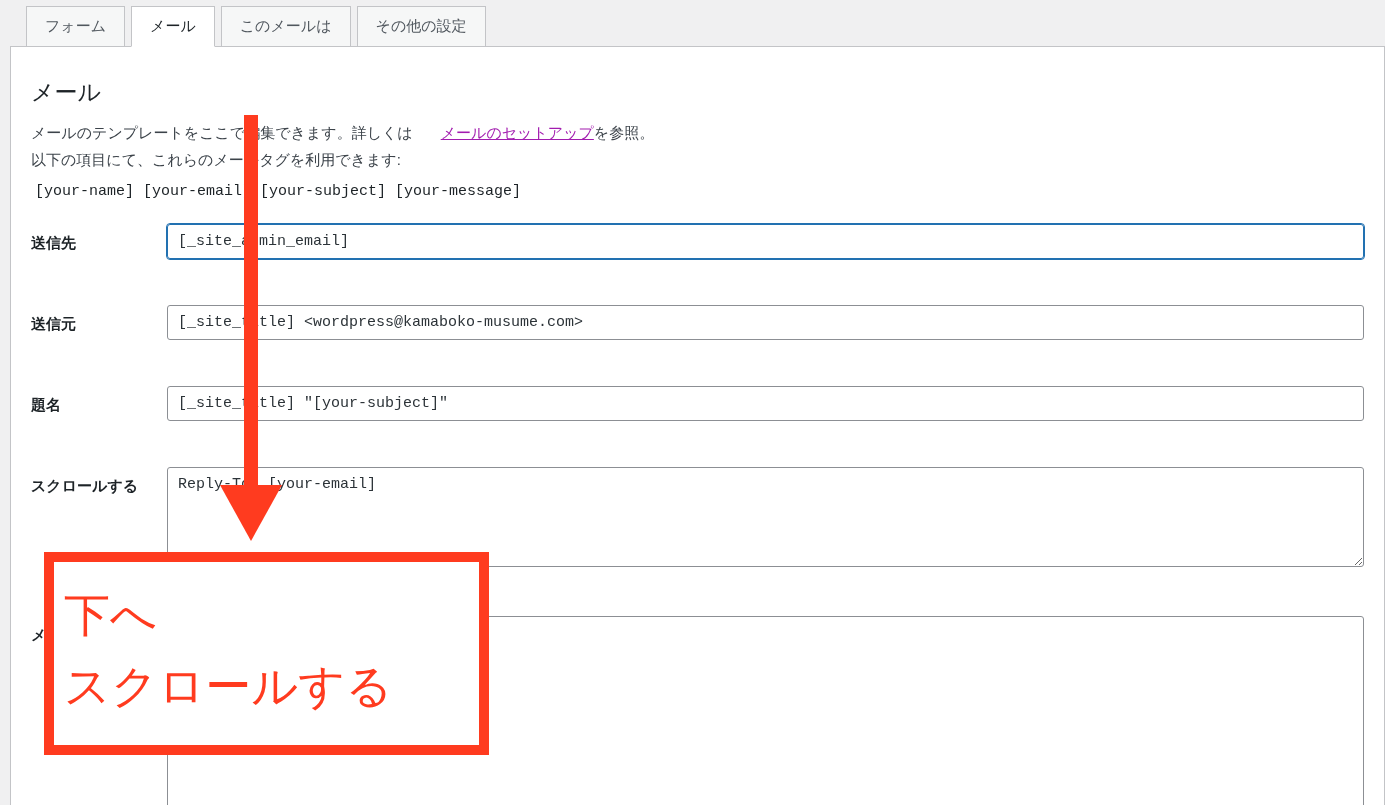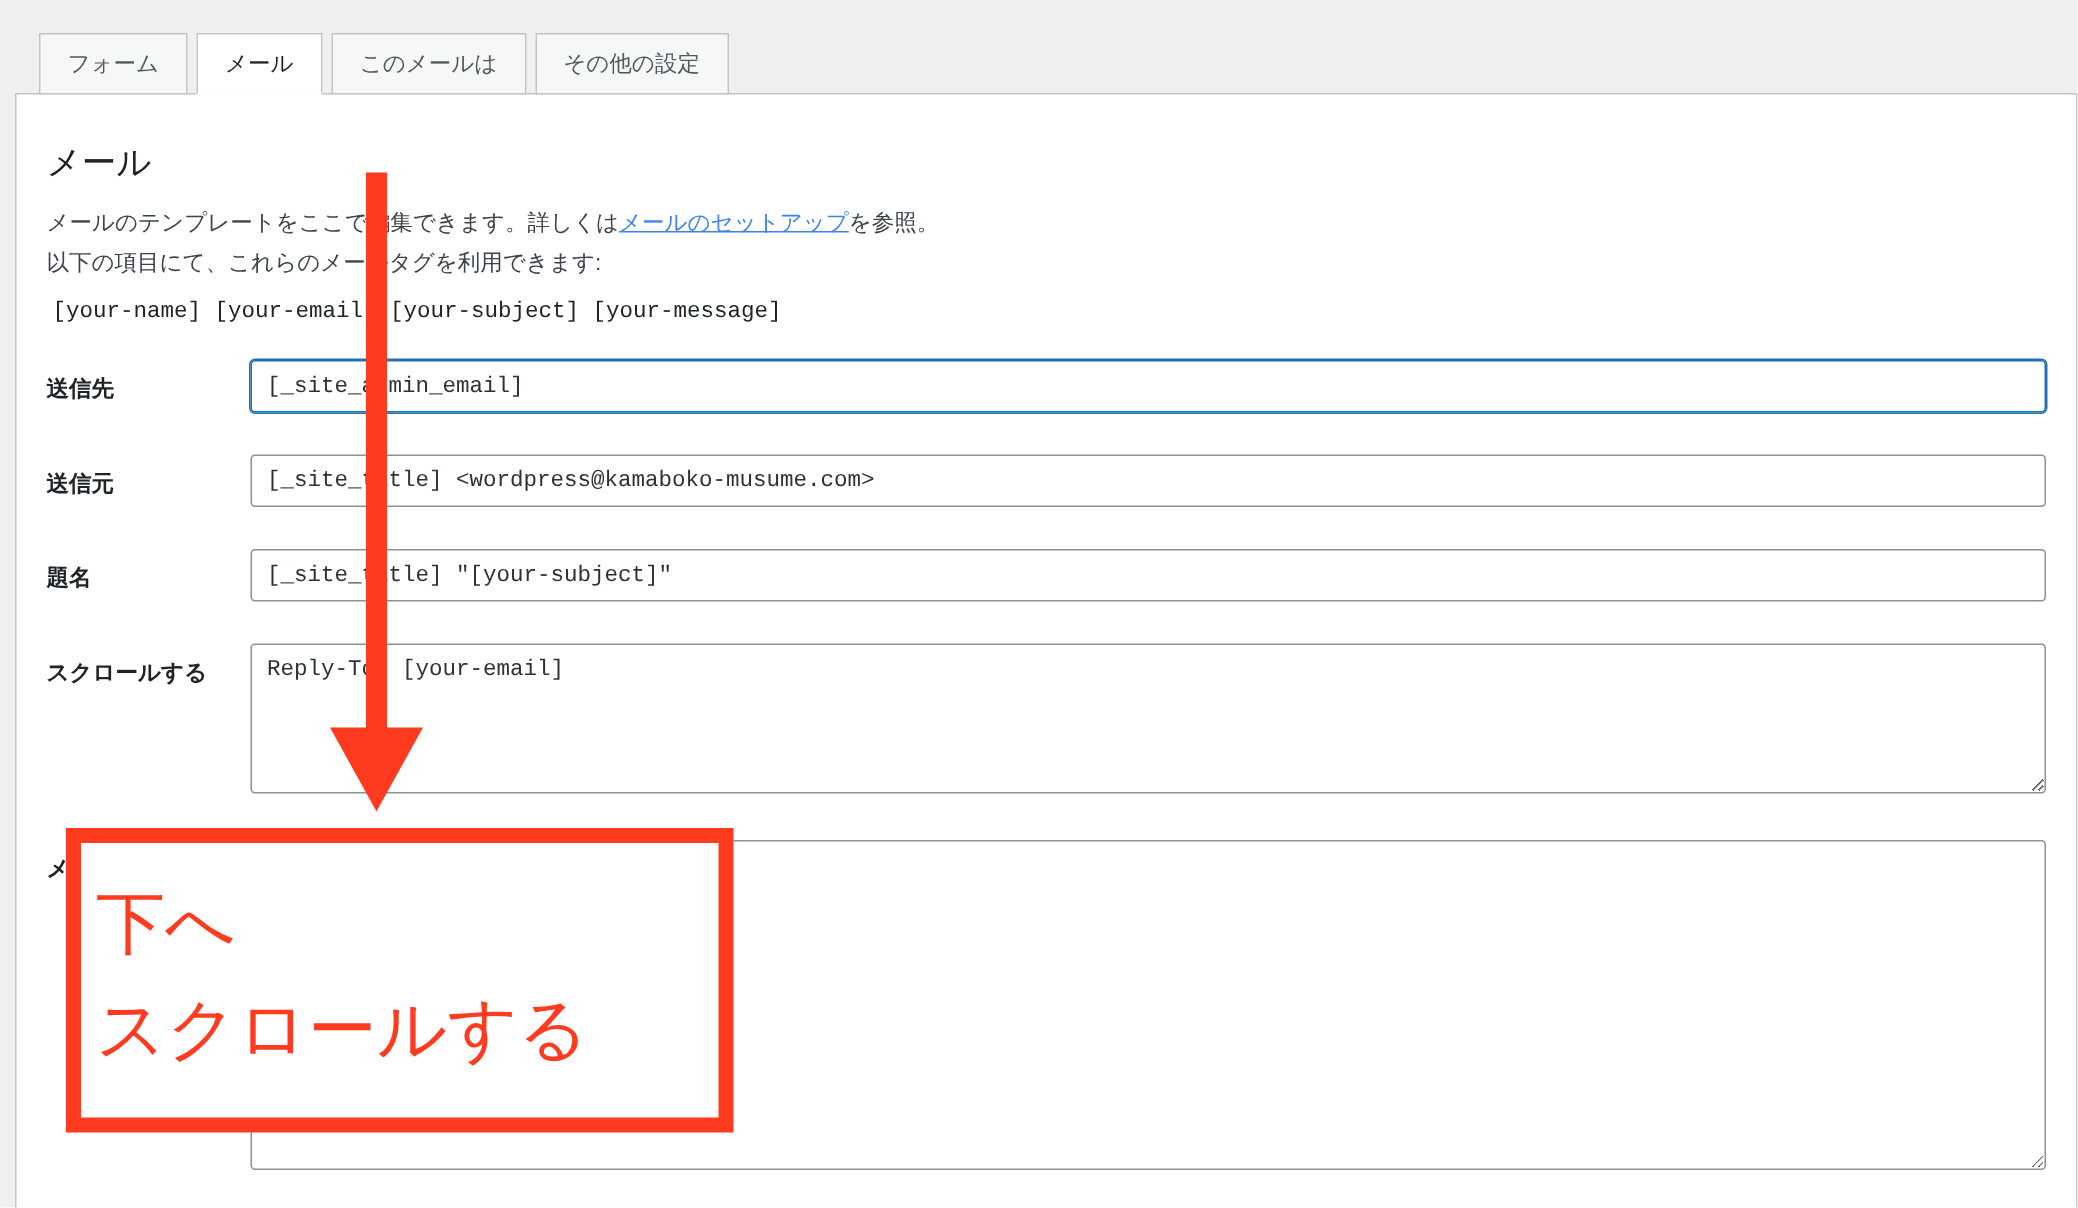--- a/index.html
+++ b/index.html
@@ -16,7 +16,7 @@
     .tabs {
       display: flex;
       gap: 6px;
-      padding: 22px 0 0 26px;
+      padding: 6px 0 0 26px;
       position: relative;
       z-index: 2;
     }

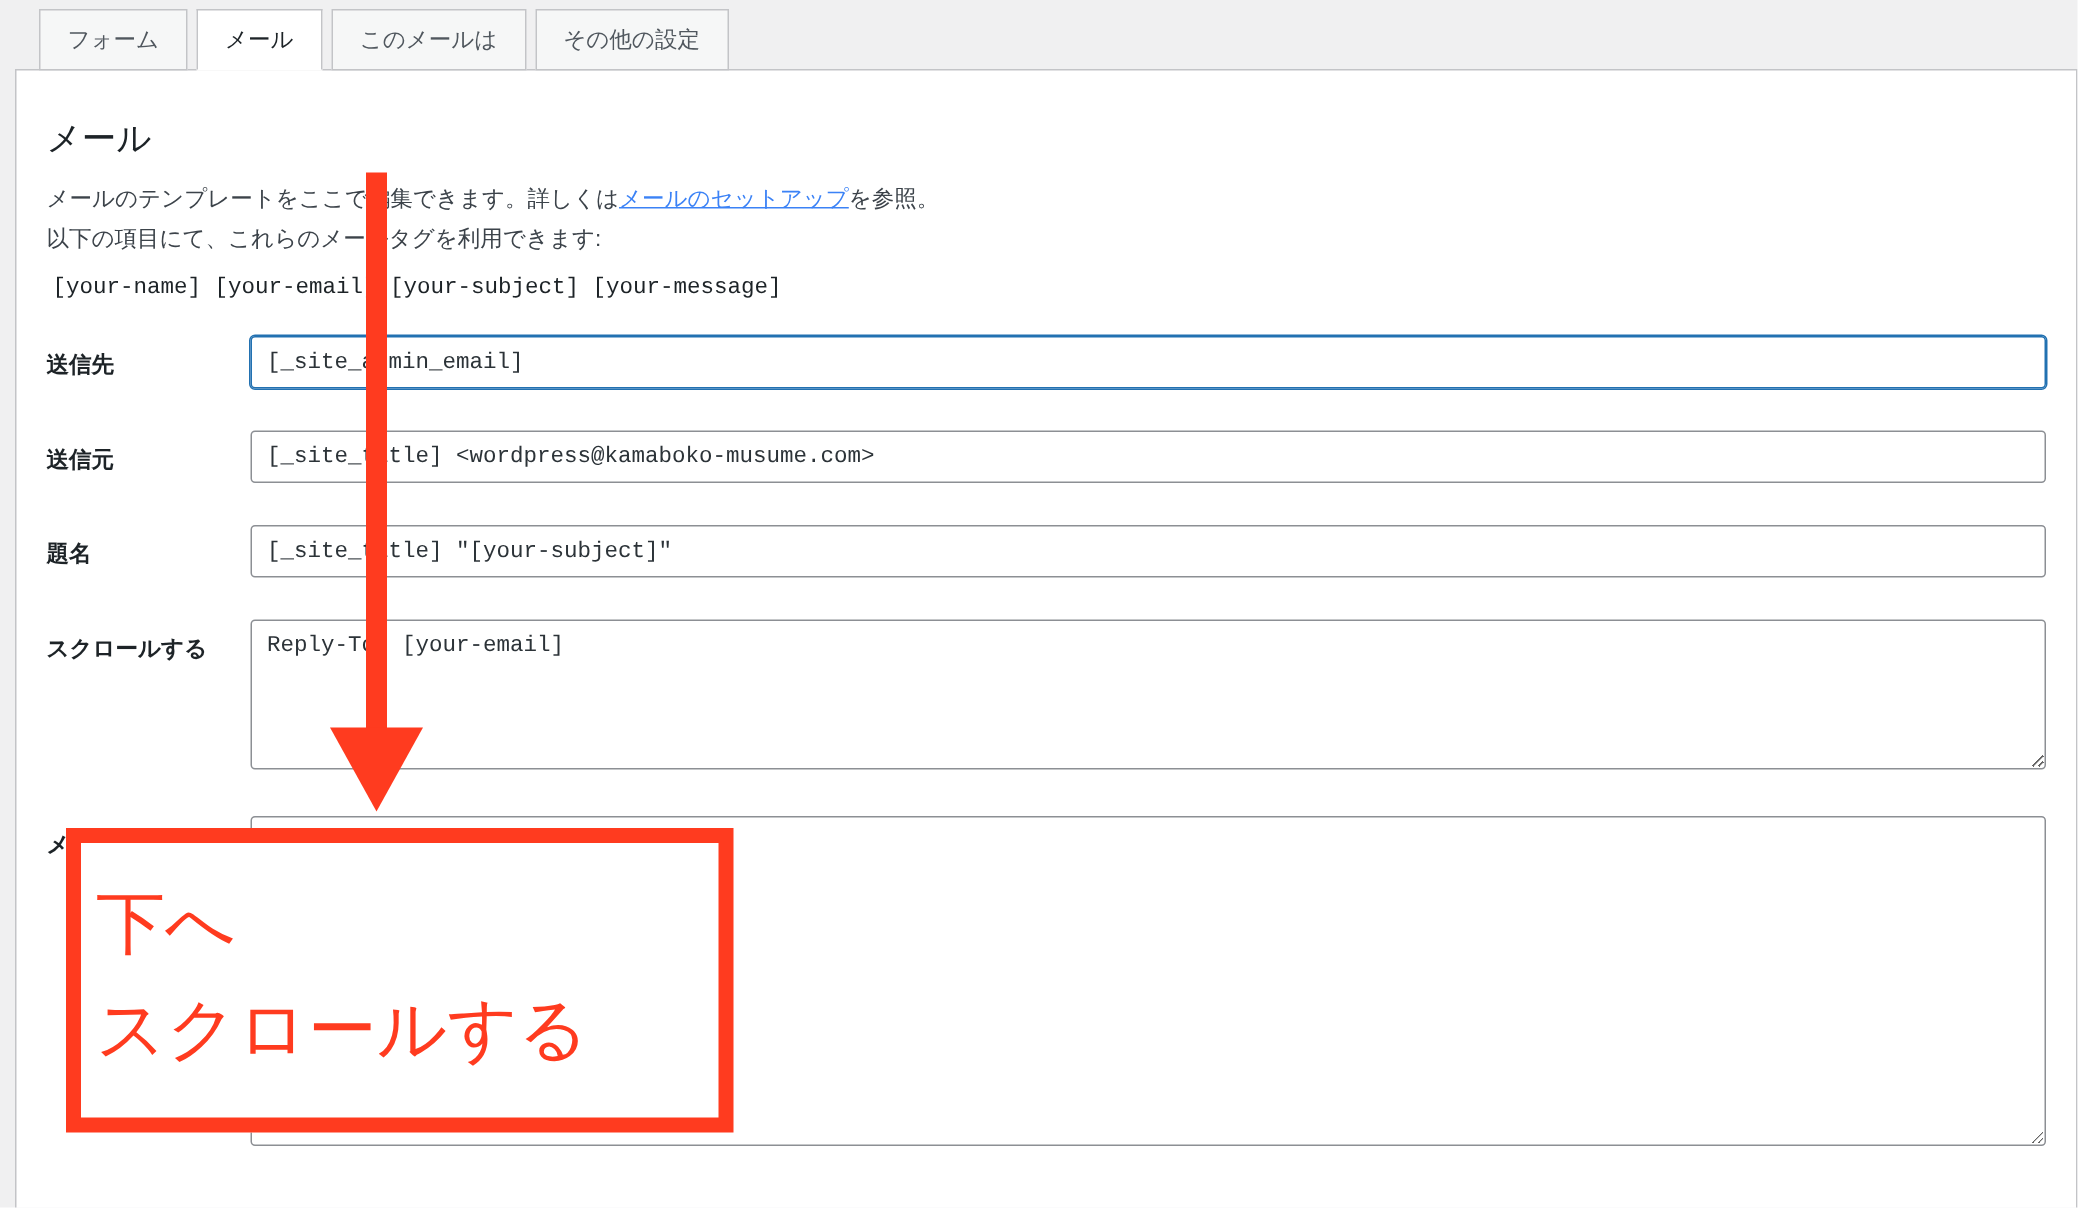--- a/index.html
+++ b/index.html
@@ -58,8 +58,9 @@
       margin-bottom: 4px;
     }
     .desc a {
-      color: #3b82f6;
+      color: #a21caf;
       text-decoration: underline;
+      margin-left: 28px;
     }
     .tags-line {
       font-family: "Courier New", Courier, monospace;

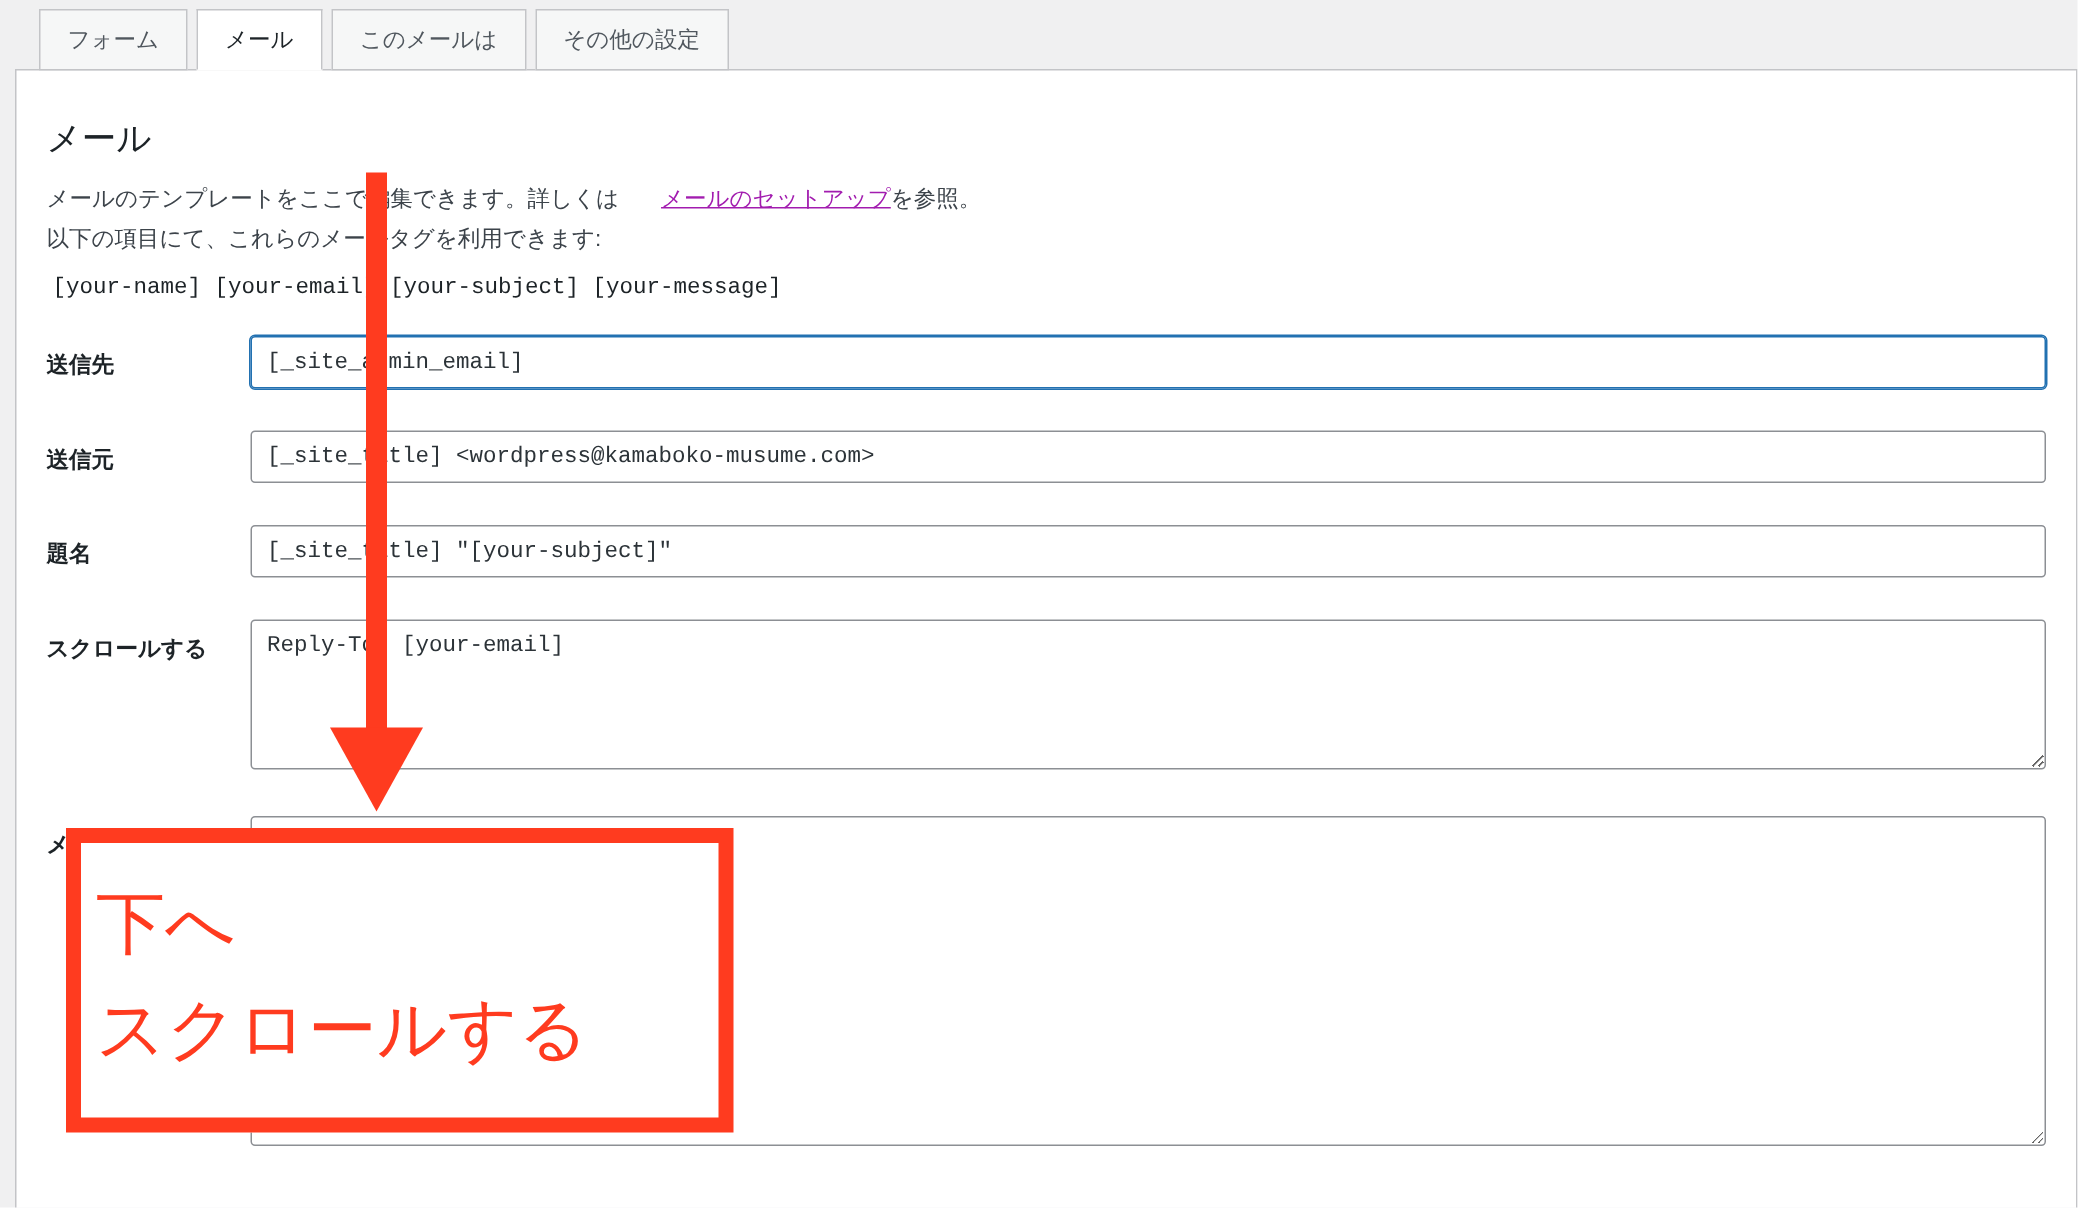--- a/index.html
+++ b/index.html
@@ -74,7 +74,7 @@
     .form-row {
       display: flex;
       align-items: flex-start;
-      margin-bottom: 28px;
+      margin-bottom: 46px;
     }
     .form-label {
       width: 136px;

